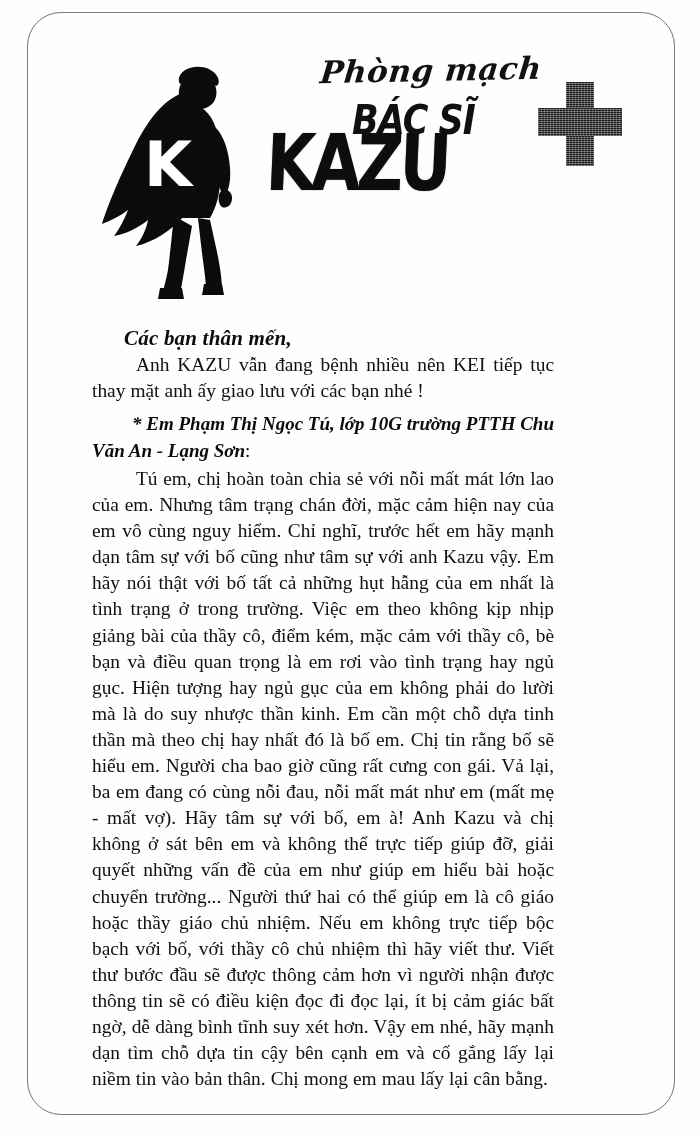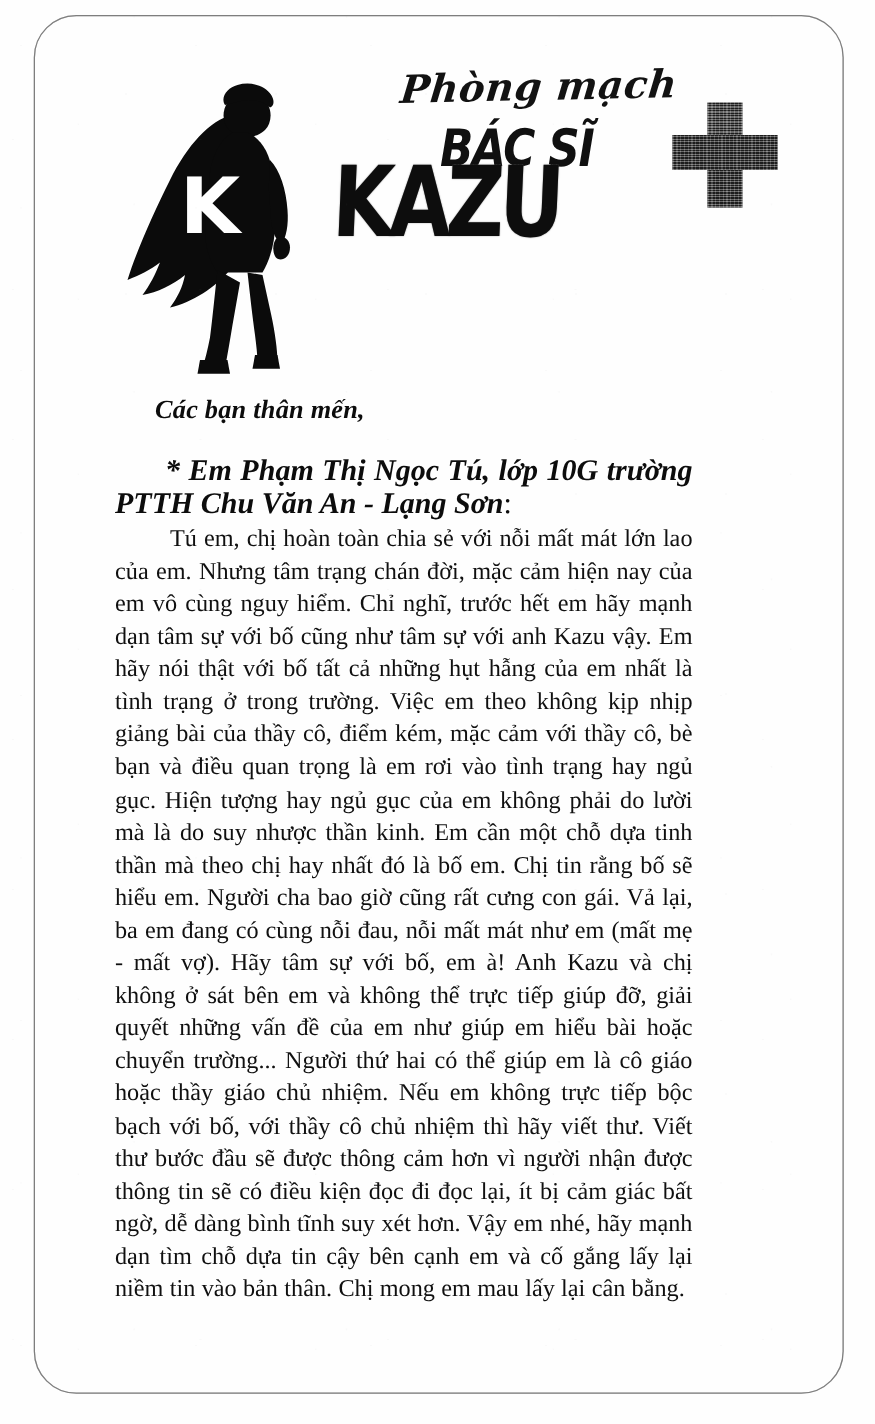--- a/index.html
+++ b/index.html
@@ -141,7 +141,7 @@
     font-style: italic;
     font-size: 21px;
     color: #0c0c0c;
-    margin: 0 0 1px 32px;
+    margin: 11px 0 1px 32px;
     letter-spacing: .2px;
   }
   .para {

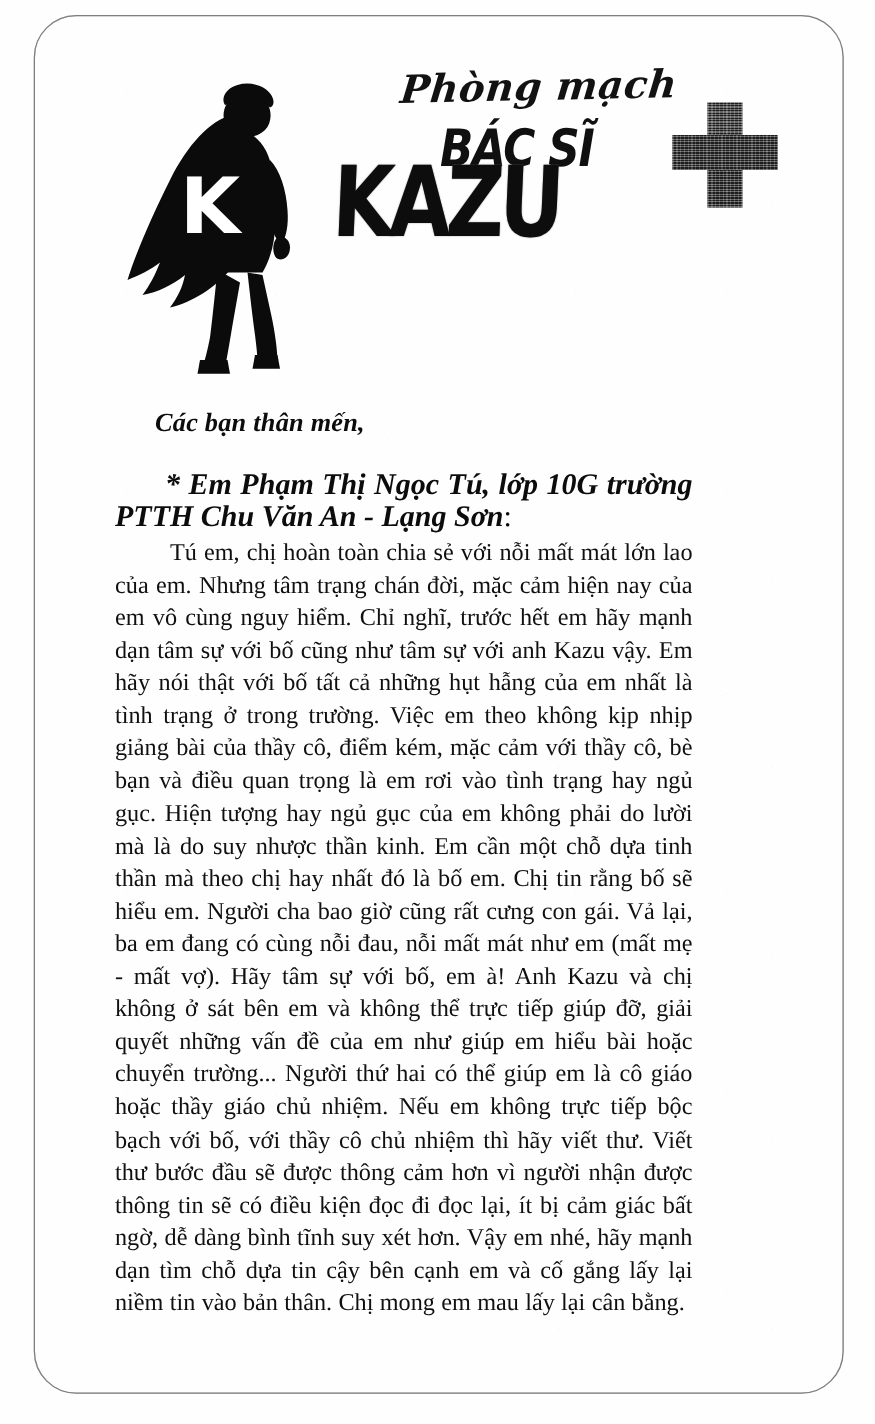--- a/index.html
+++ b/index.html
@@ -249,6 +249,7 @@
 
     <p class="greeting">Các bạn thân mến,</p>
 
+    <p class="para">Anh KAZU vẫn đang bệnh nhiều nên KEI tiếp tục thay mặt anh ấy giao lưu với các bạn nhé !</p>
 
     <p class="qhead">
       <span>* Em Phạm Thị Ngọc Tú, lớp 10G trường PTTH Chu Văn An - Lạng Sơn</span><span class="plain">:</span>

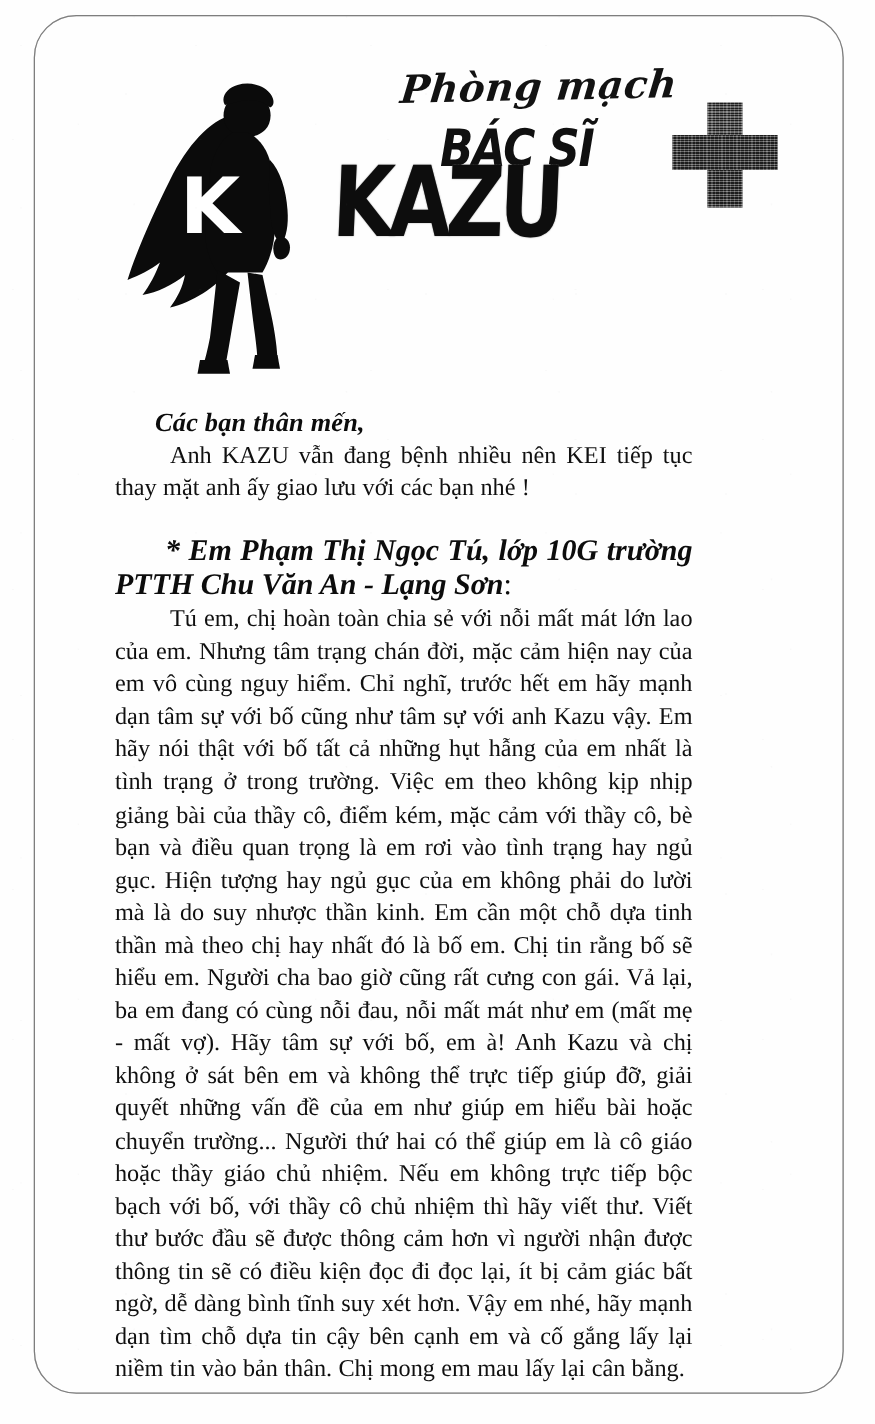--- a/index.html
+++ b/index.html
@@ -159,11 +159,11 @@
     font-family: "Liberation Serif", serif;
     font-weight: 700;
     font-style: italic;
-    font-size: 24px;
+    font-size: 19px;
     line-height: 26.4px;
     color: #0c0c0c;
     text-align: justify;
-    margin: 24px 0 2px 0;
+    margin: 7px 0 2px 0;
     text-indent: 40px;
   }
   .qhead .plain { font-weight: 400; font-style: normal; }

